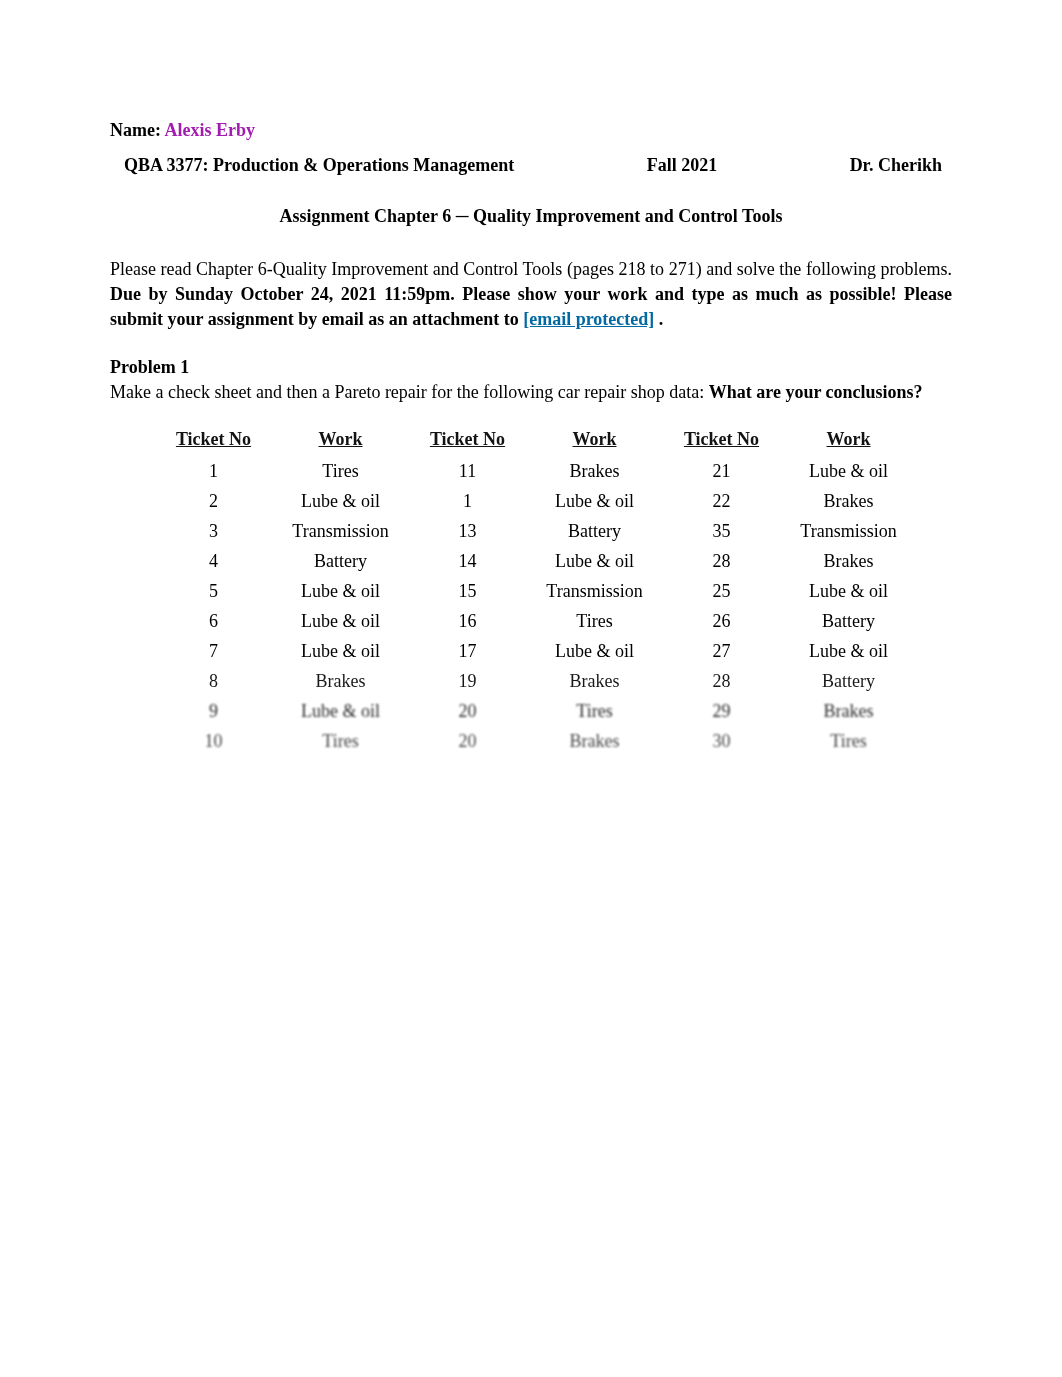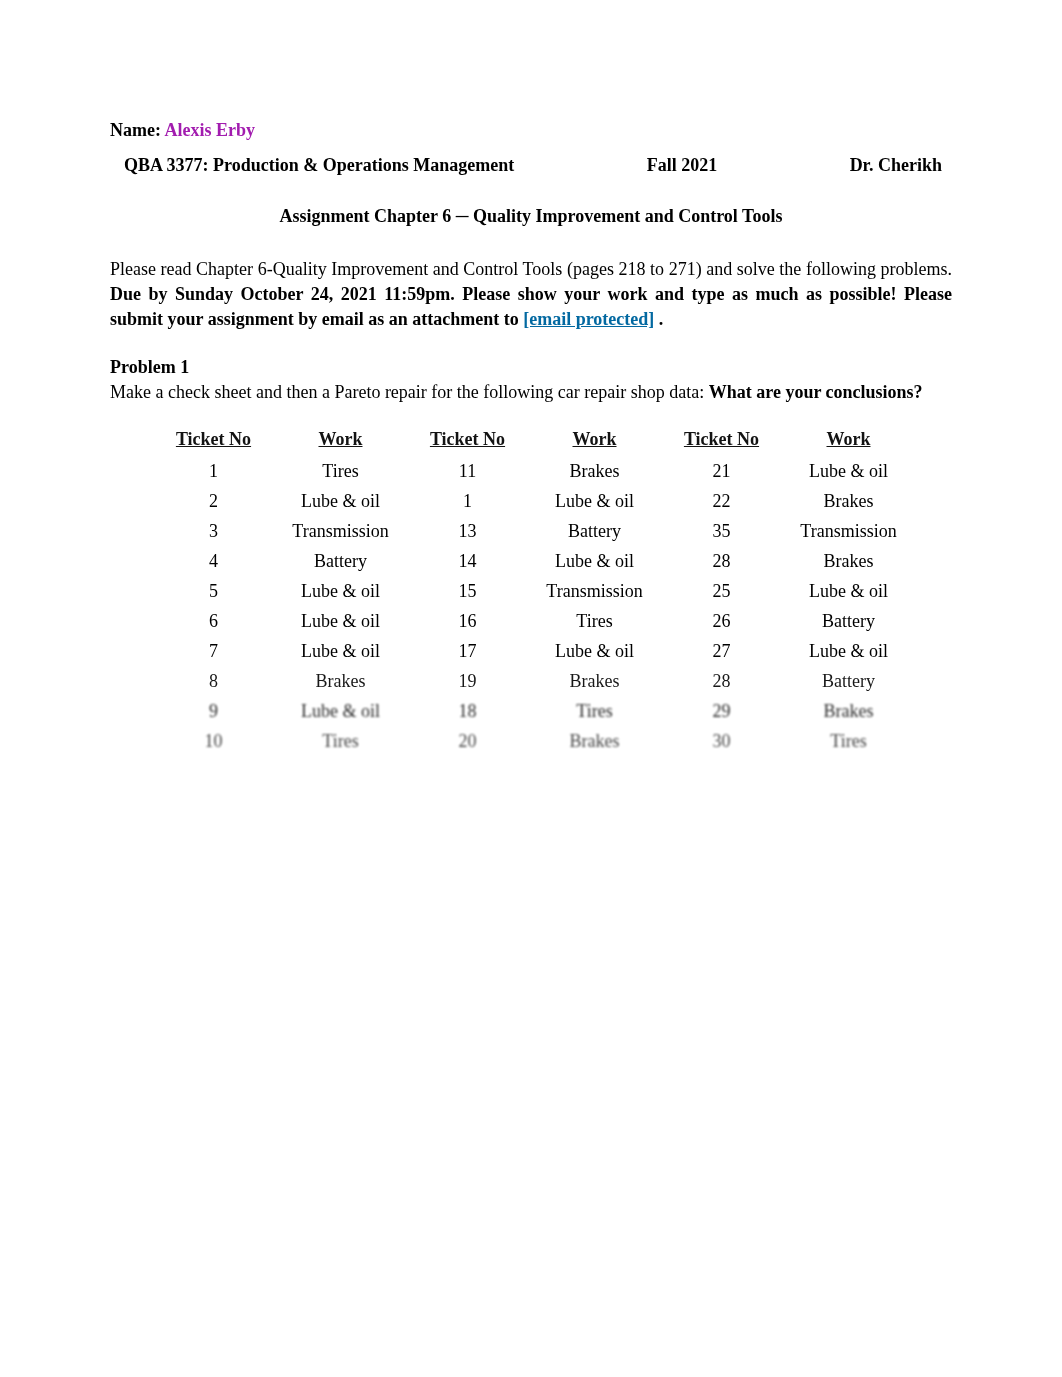--- a/index.html
+++ b/index.html
@@ -196,7 +196,7 @@
         <tr>
           <td>9</td>
           <td>Lube &amp; oil</td>
-          <td>18</td>
+          <td>20</td>
           <td>Tires</td>
           <td>29</td>
           <td>Brakes</td>

